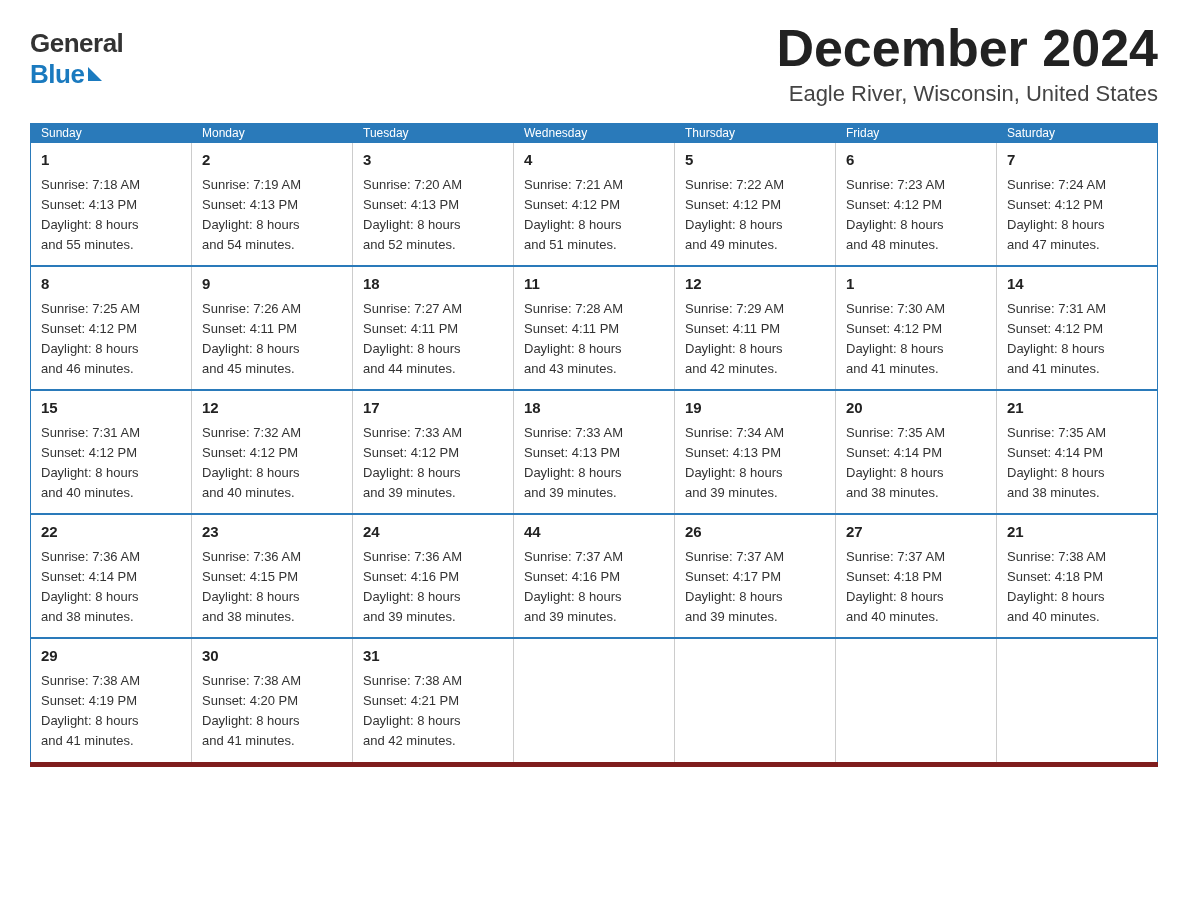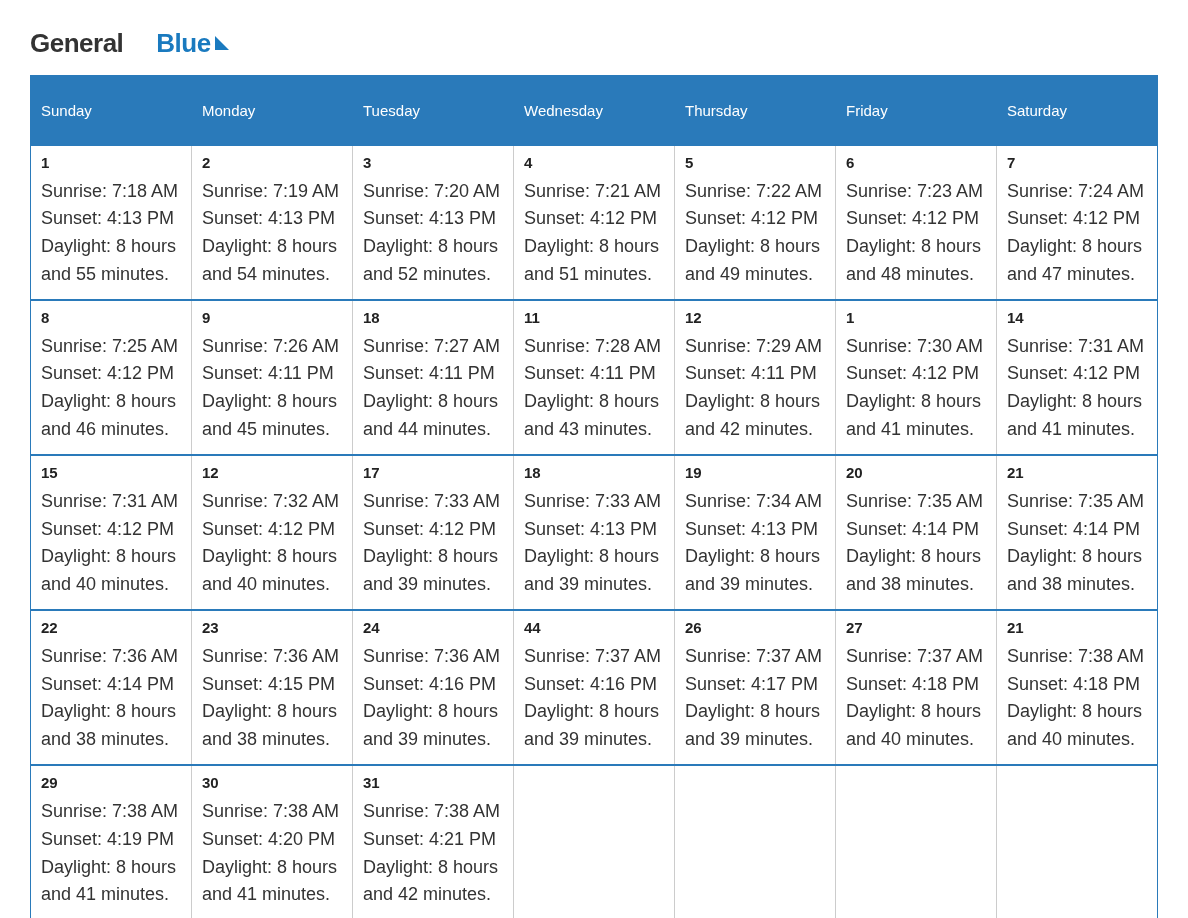--- a/index.html
+++ b/index.html
@@ -18,7 +18,7 @@
     }
     .logo {
       display: flex;
-      flex-direction: row;
+      flex-direction: column;
       align-items: flex-start;
       padding-top: 8px;
     }

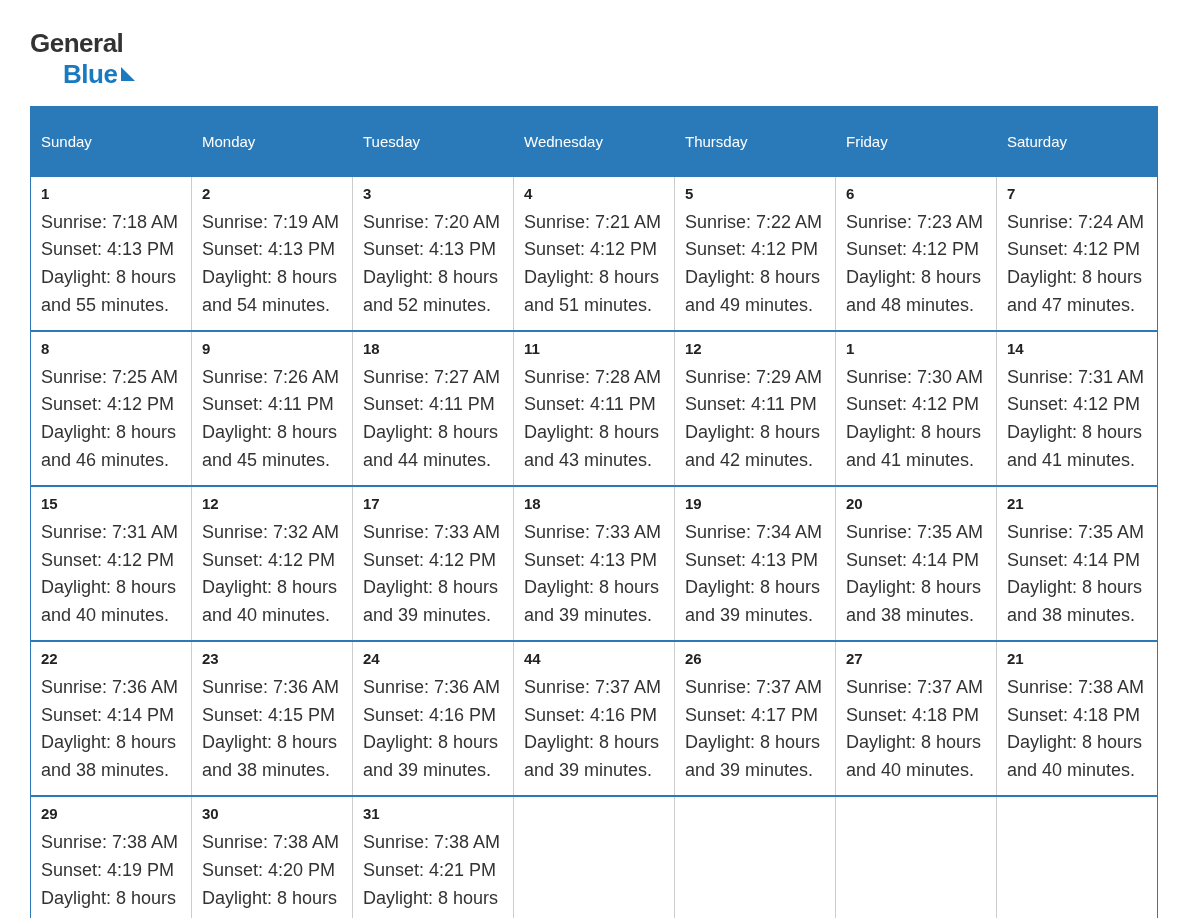--- a/index.html
+++ b/index.html
@@ -35,7 +35,6 @@
       letter-spacing: -0.5px;
       display: flex;
       align-items: center;
-      margin-left: 33px;
     }
     .logo-triangle {
       width: 0;

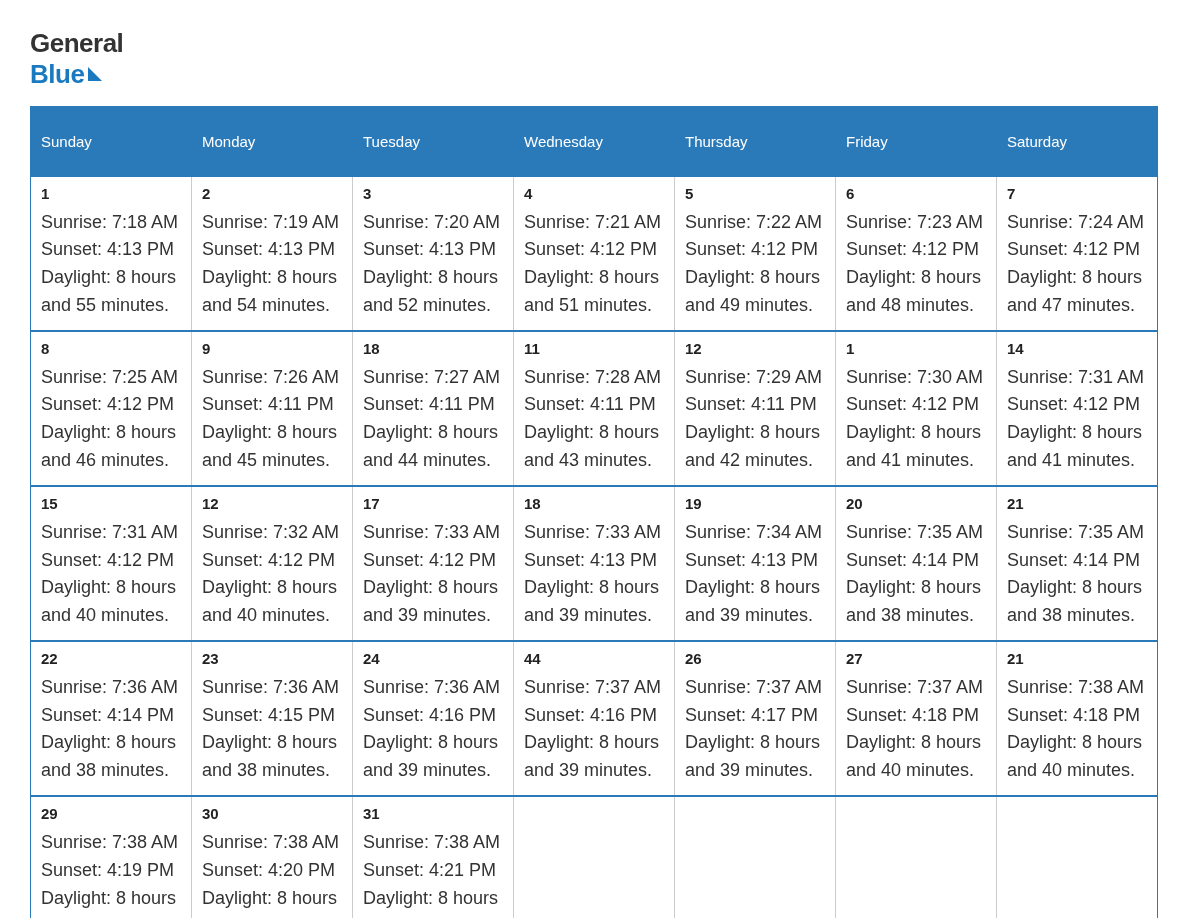--- a/index.html
+++ b/index.html
@@ -120,6 +120,10 @@
       <span class="logo-blue">Blue</span>
       <div class="logo-triangle"></div>
     </div>
+  </div>
+  <div class="title-block">
+    <div class="month-title">December 2024</div>
+    <div class="location">Eagle River, Wisconsin, United States</div>
   </div>
 </div>
 

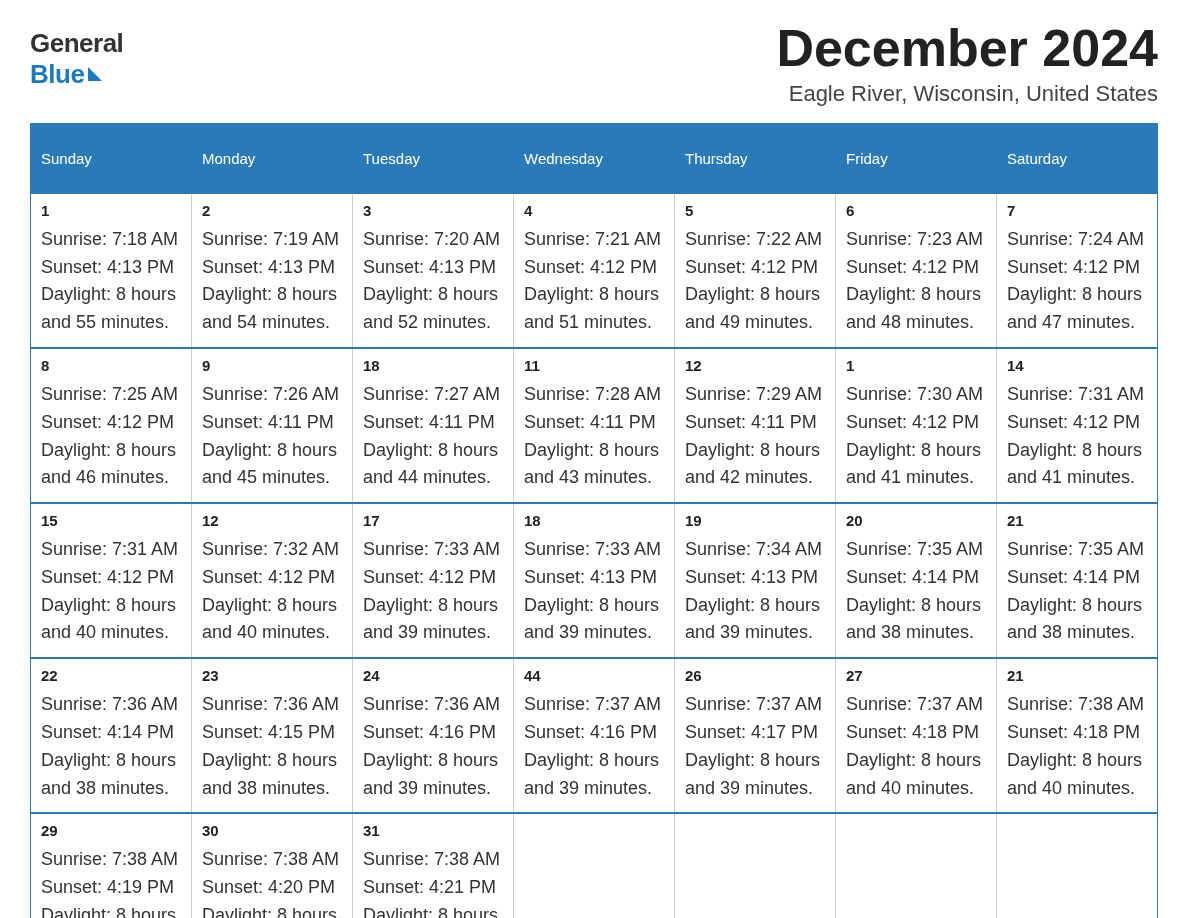--- a/index.html
+++ b/index.html
@@ -69,10 +69,10 @@
     }
     thead th {
       color: #fff;
-      font-size: 15px;
+      font-size: 12px;
       font-weight: normal;
       text-align: left;
-      padding: 26px 10px;
+      padding: 2px 10px;
       border: 1px solid #2a7aba;
     }
     tbody tr {

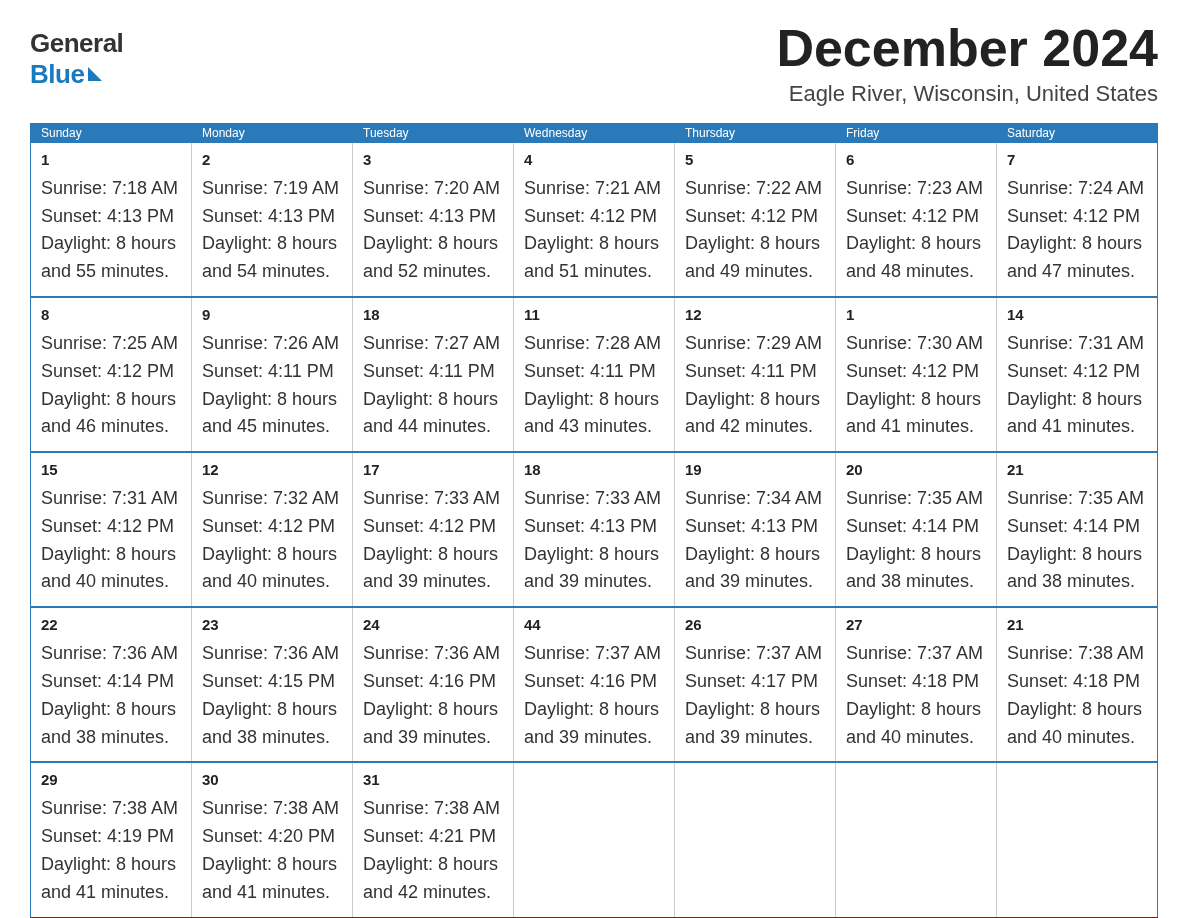--- a/index.html
+++ b/index.html
@@ -102,7 +102,7 @@
       display: block;
     }
     .day-info {
-      font-size: 18px;
+      font-size: 13px;
       color: #333;
       line-height: 1.55;
     }

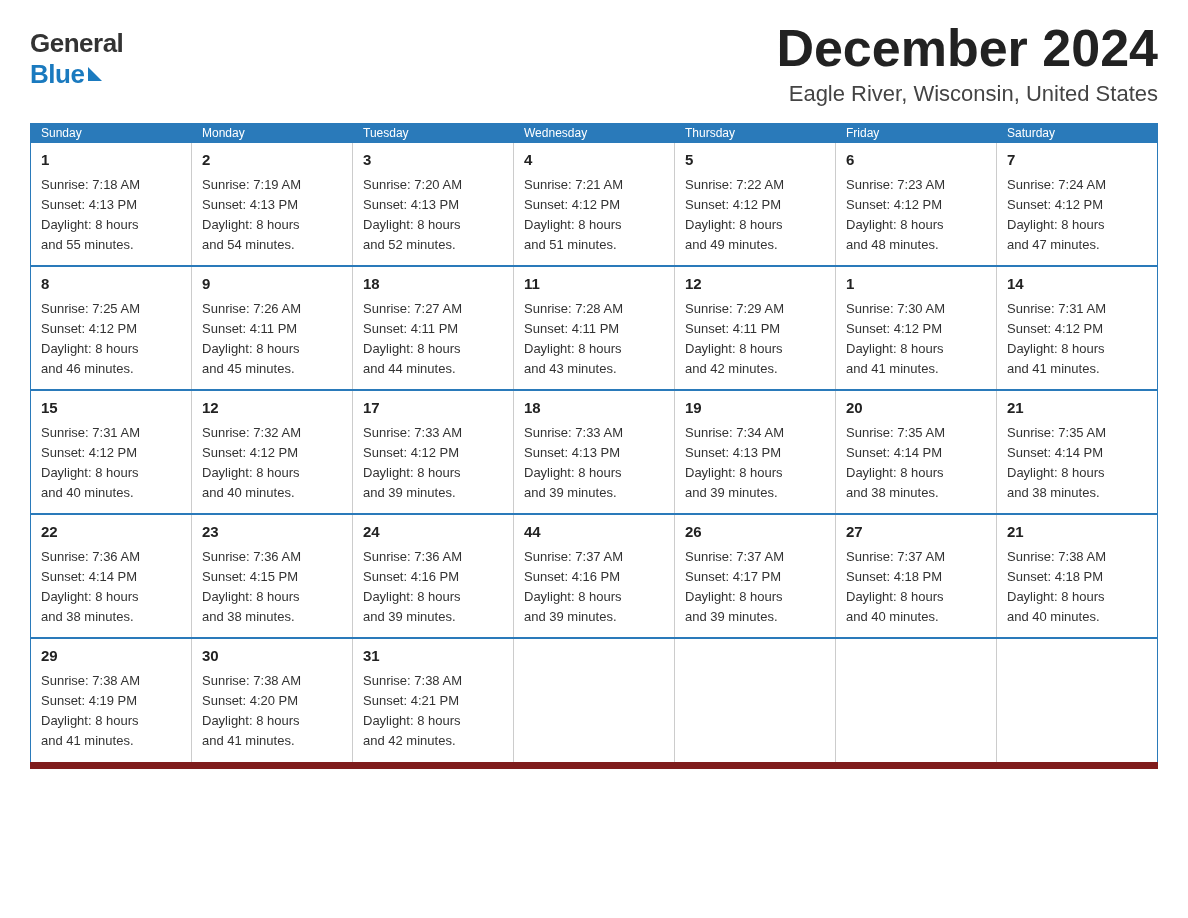--- a/index.html
+++ b/index.html
@@ -107,7 +107,7 @@
       line-height: 1.55;
     }
     tbody tr:last-child td {
-      border-bottom: 7px solid #7f1d1d;
+      border-bottom: 5px solid #7f1d1d;
     }
   </style>
 </head>

